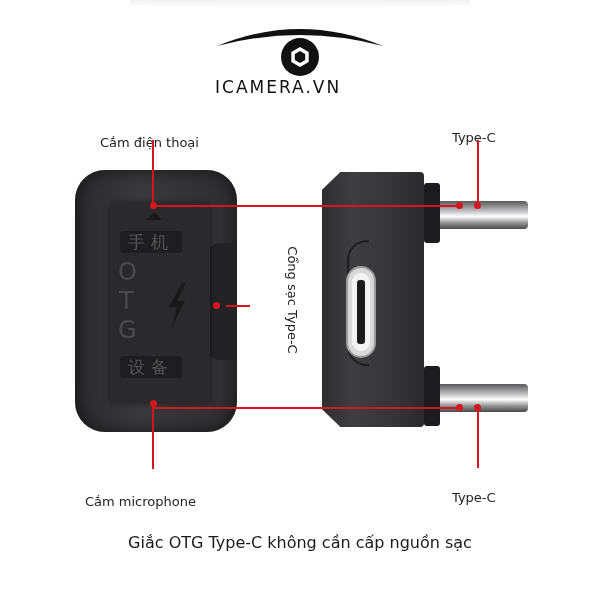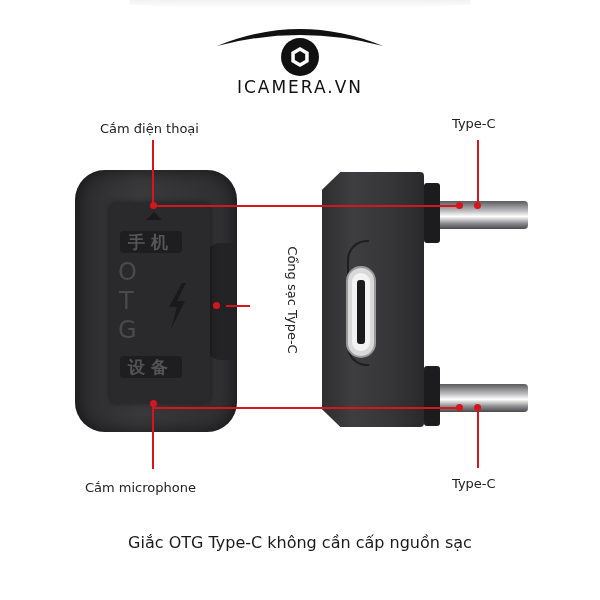--- a/index.html
+++ b/index.html
@@ -17,7 +17,7 @@
     .logo-arc { left: 215px; top: 20px; }
     .logo-lens { left: 280px; top: 37px; }
     .logo-text {
-      left: 215px; top: 77px; width: 170px; text-align: center;
+      left: 215px; top: 77px; width: 170px; text-align: left;
       font-family: "DejaVu Sans", sans-serif; font-size: 17px;
       letter-spacing: 2px; color: #111; font-weight: normal;
     }

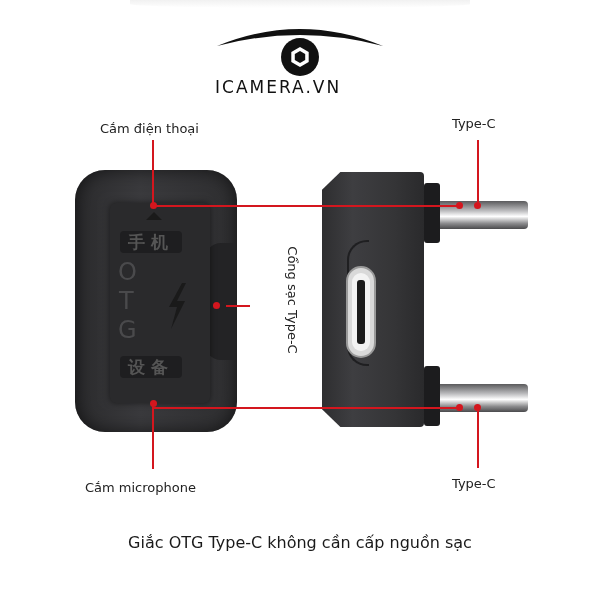--- a/index.html
+++ b/index.html
@@ -22,7 +22,7 @@
       letter-spacing: 2px; color: #111; font-weight: normal;
     }
     .label {
-      font-size: 13px; color: #222; white-space: nowrap;
+      font-size: 13px; color: #222; white-space: nowrap; margin-top: 14px;
     }
     .caption {
       left: 0; width: 600px; top: 533px; text-align: center;

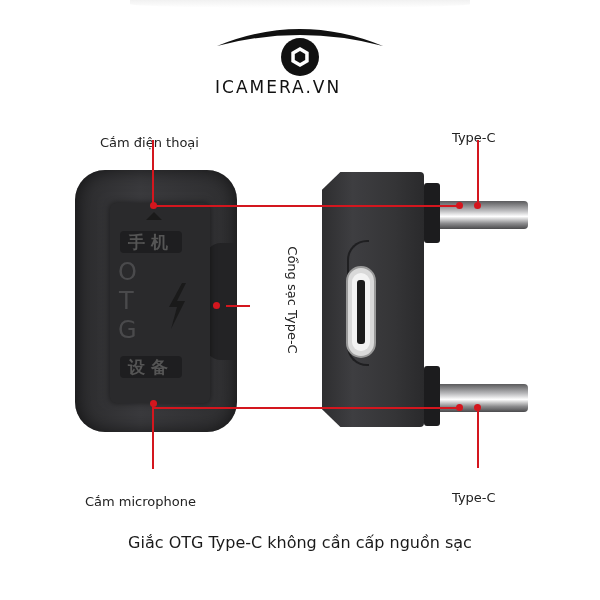--- a/index.html
+++ b/index.html
@@ -50,7 +50,7 @@
     .cn-box {
       background: #1e1e20; color: #555; font-size: 17px;
       width: 62px; height: 22px; border-radius: 4px;
-      text-align: center; line-height: 22px; letter-spacing: 6px; font-weight: bold;
+      text-align: center; line-height: 22px; letter-spacing: 6px;
     }
     .otg-letter { color: #4a4a4c; font-size: 24px; font-family: "DejaVu Sans", sans-serif; }
     .tri {

